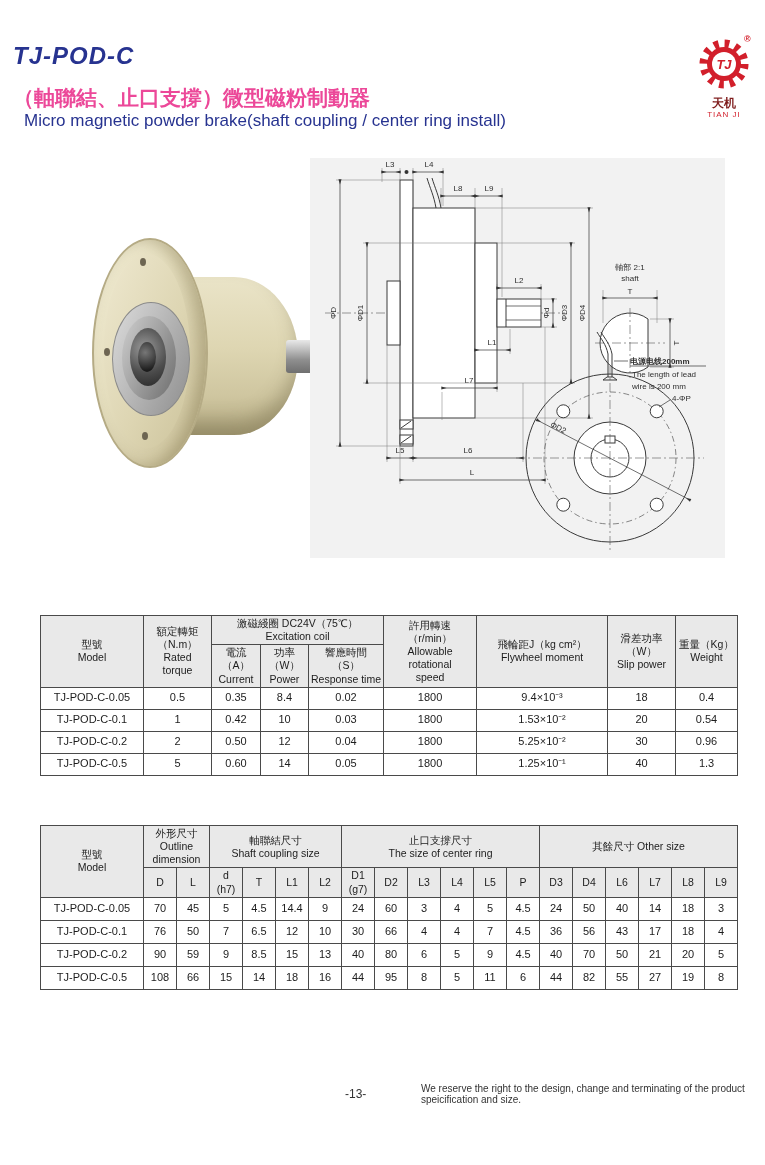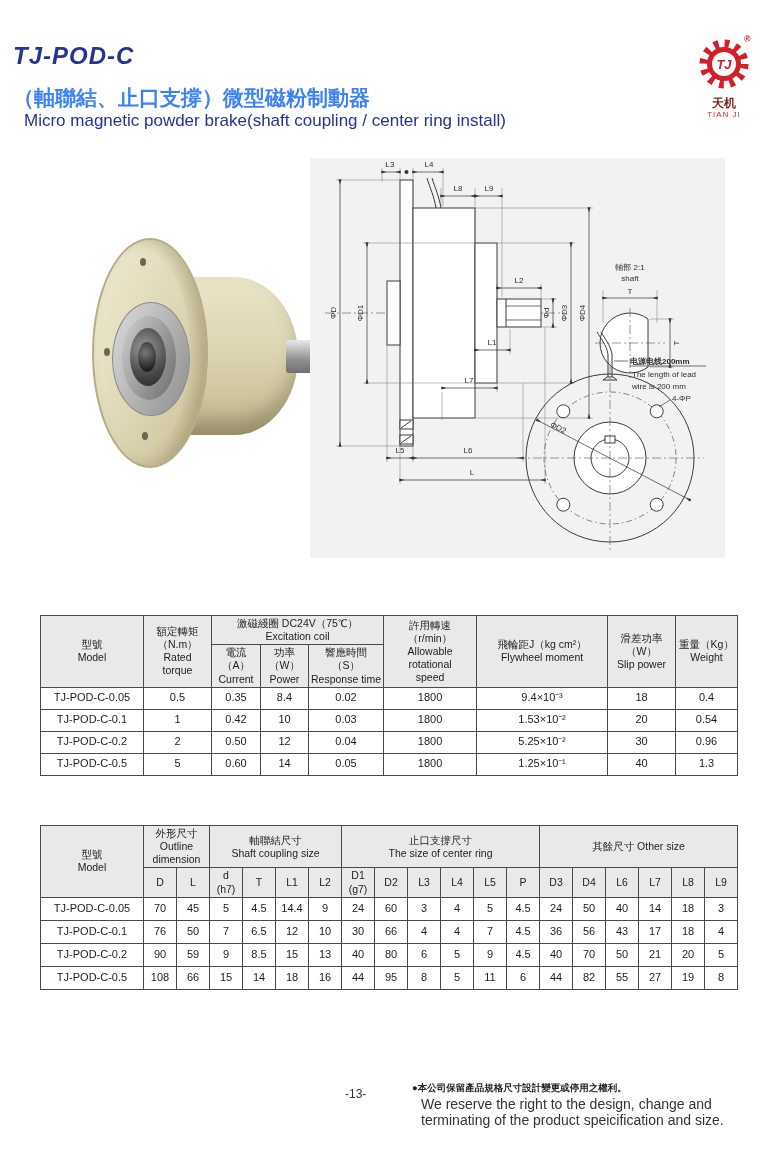--- a/index.html
+++ b/index.html
@@ -9,7 +9,7 @@
   
   .title{position:absolute;left:13px;top:42px;font-size:24px;font-weight:bold;font-style:italic;
          color:#273390;letter-spacing:1px;}
-  .subtitle-zh{position:absolute;left:13px;top:84px;font-size:21px;font-weight:bold;color:#3b82f6;}
+  .subtitle-zh{position:absolute;left:13px;top:84px;font-size:21px;font-weight:bold;color:#ec4899;}
   .subtitle-en{position:absolute;left:24px;top:111px;font-size:17px;color:#273390;text-align:center;}
 
   .logo{position:absolute;left:686px;top:36px;width:76px;text-align:center;}

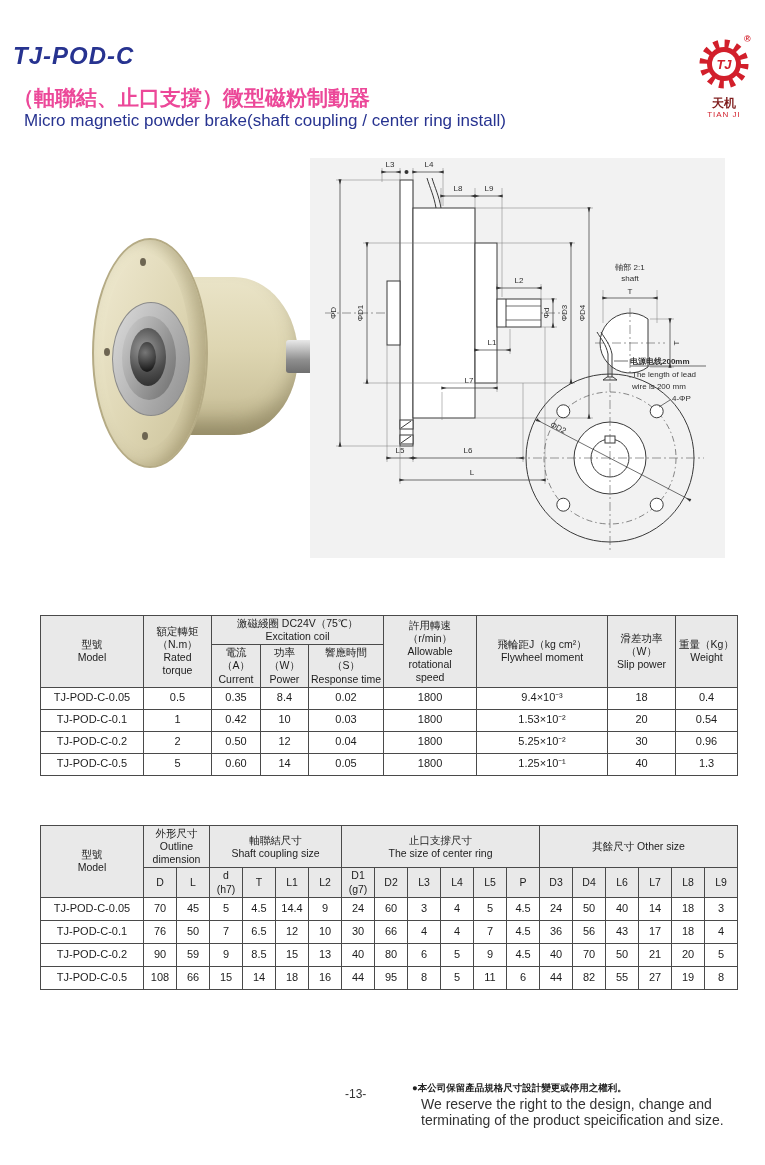--- a/index.html
+++ b/index.html
@@ -461,7 +461,6 @@
 
   <div class="page-num">-13-</div>
   <div class="foot-note">
-    <div class="zh"><span>●</span><span>本公司保留產品規格尺寸設計變更或停用之權利。</span></div>
     <div class="en">We reserve the right to the design, change and terminating of the product speicification and size.</div>
   </div>
 

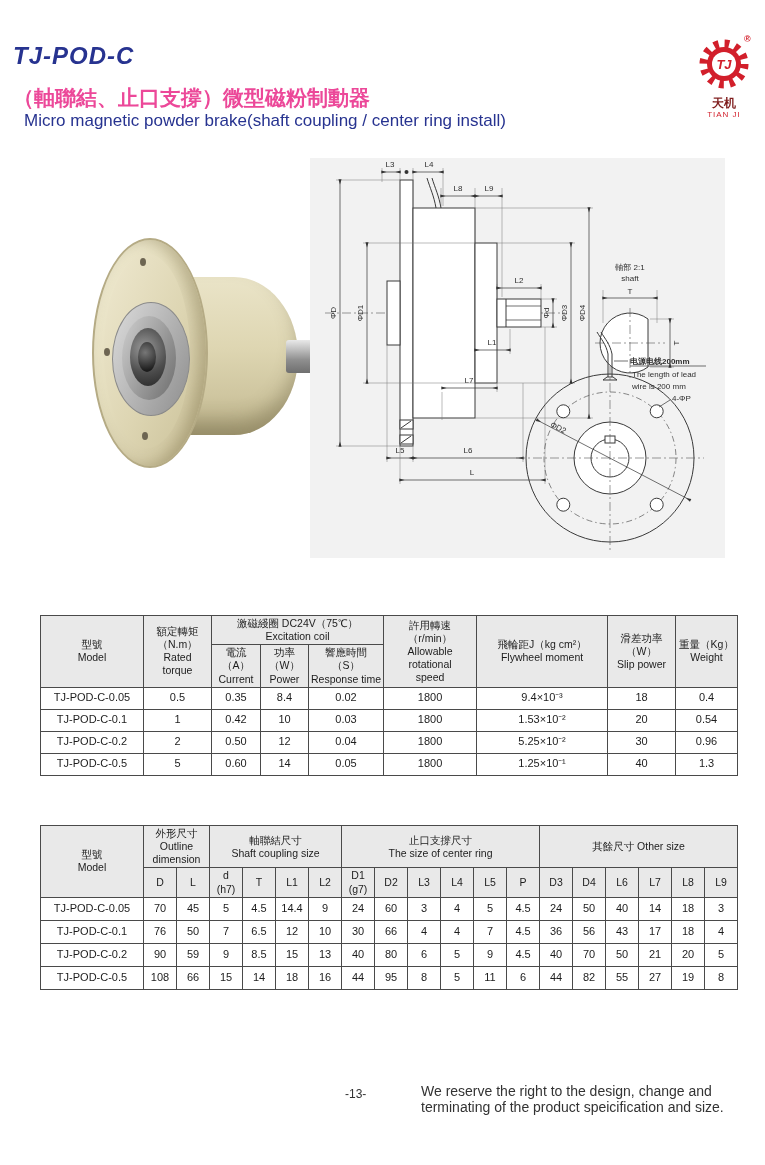--- a/index.html
+++ b/index.html
@@ -55,7 +55,7 @@
   .page-num{position:absolute;left:345px;top:1087px;font-size:12px;color:#333;}
   .foot-note{position:absolute;left:412px;top:1082px;width:345px;}
   .foot-note .zh{font-size:9.5px;font-weight:bold;color:#222;}
-  .foot-note .en{font-size:14px;color:#333;margin-left:9px;margin-top:1px;}
+  .foot-note .en{font-size:10px;color:#333;margin-left:9px;margin-top:1px;}
 
   
   .panel svg text{font-family:"Liberation Sans",sans-serif;font-size:8px;fill:#2e2e2e;}

